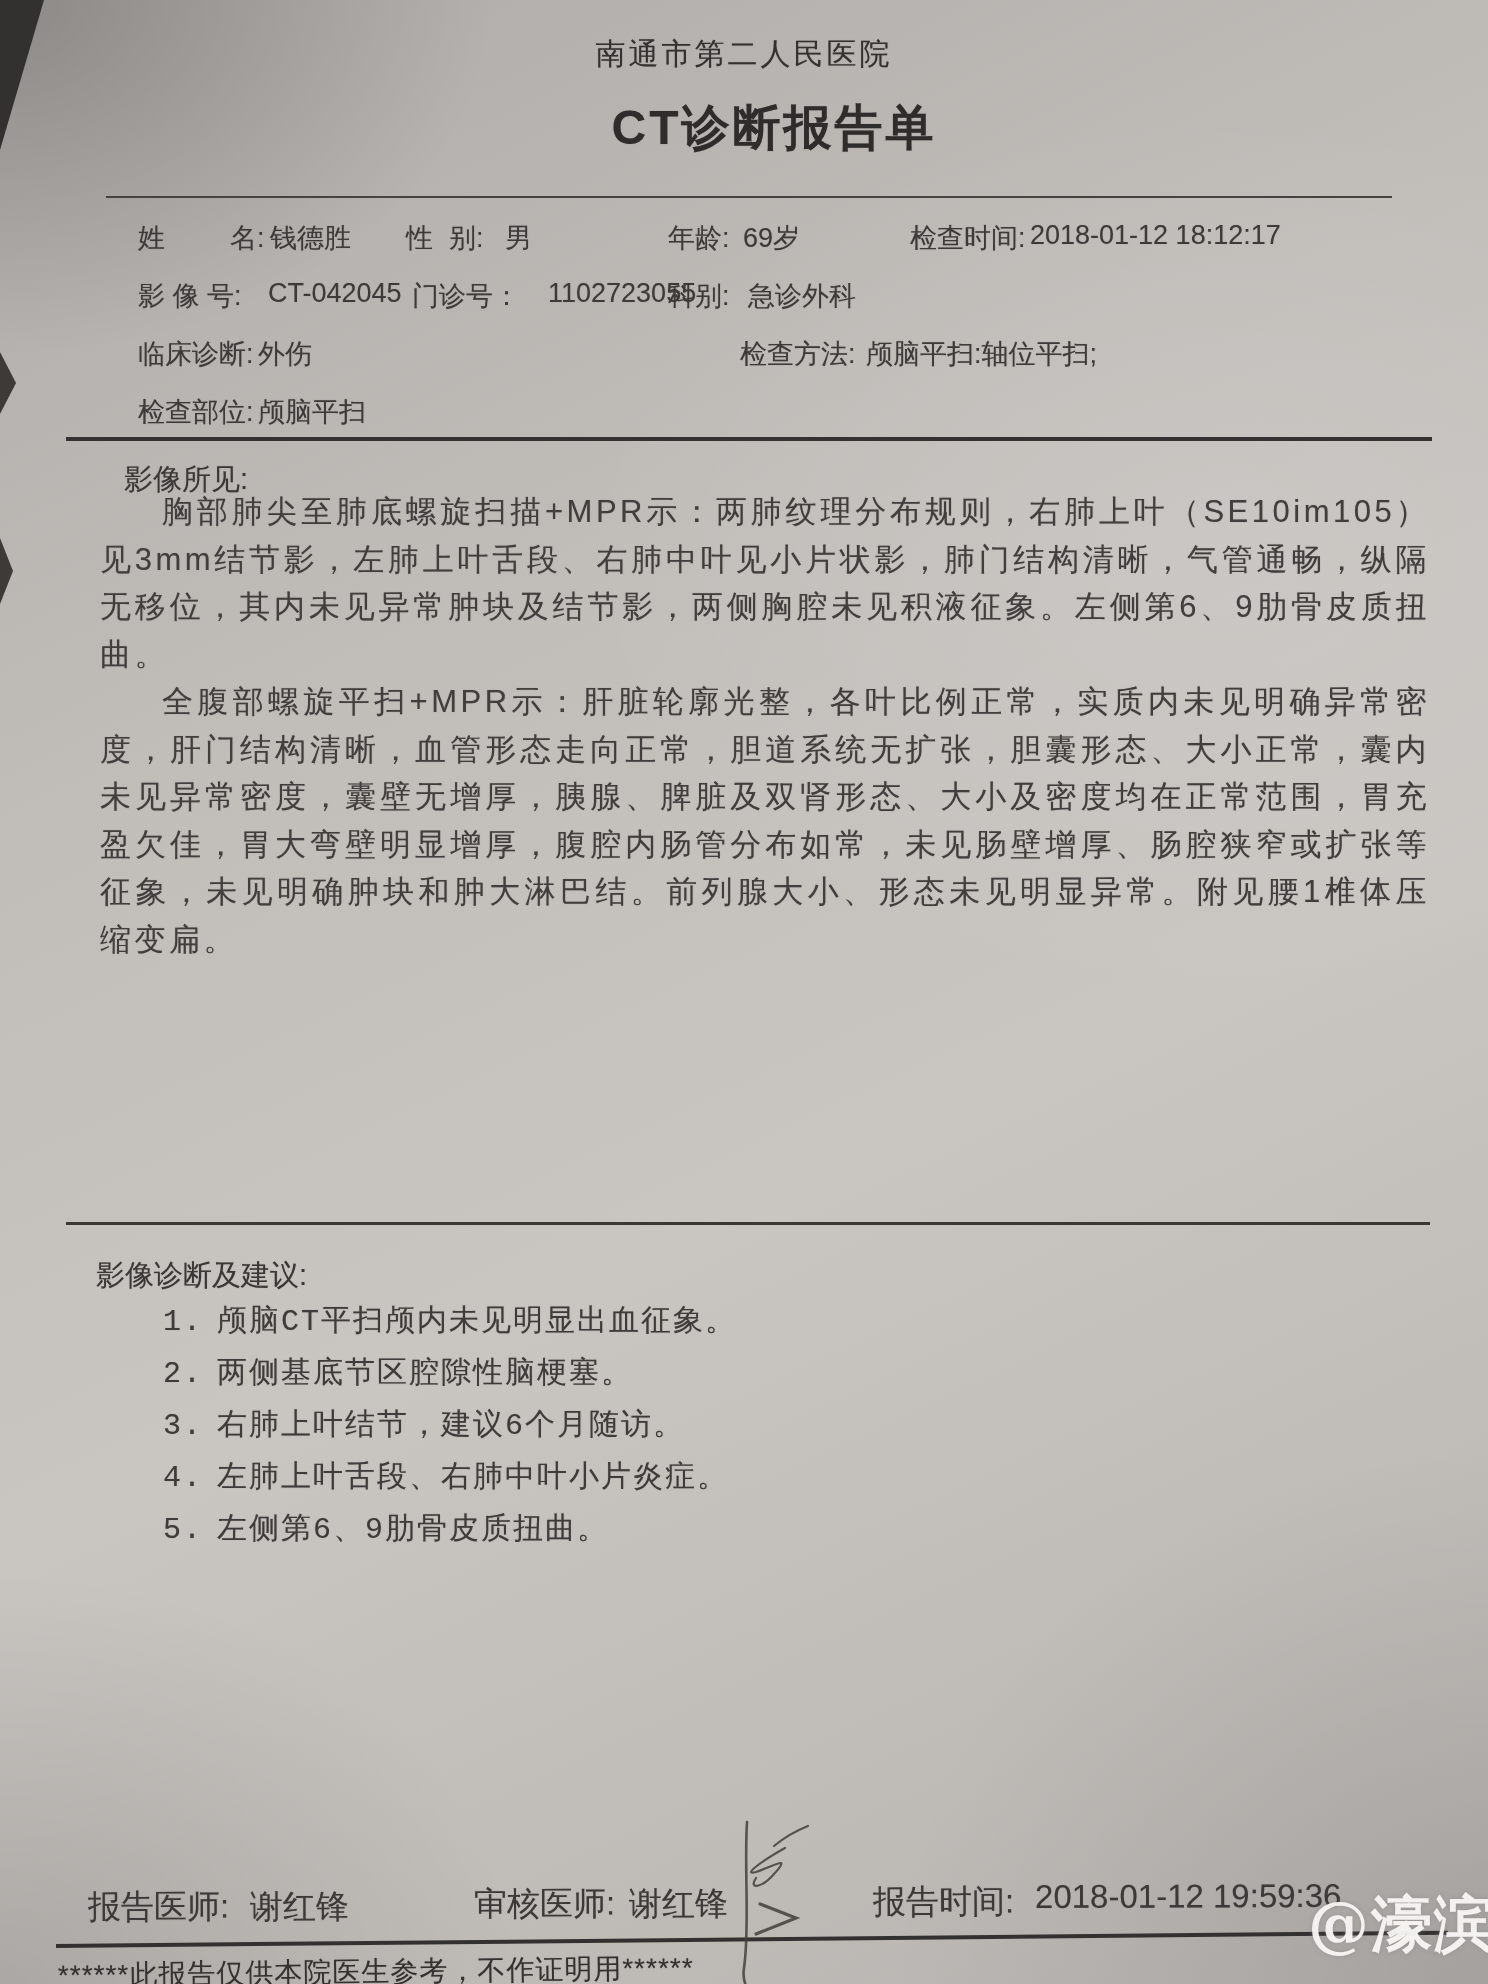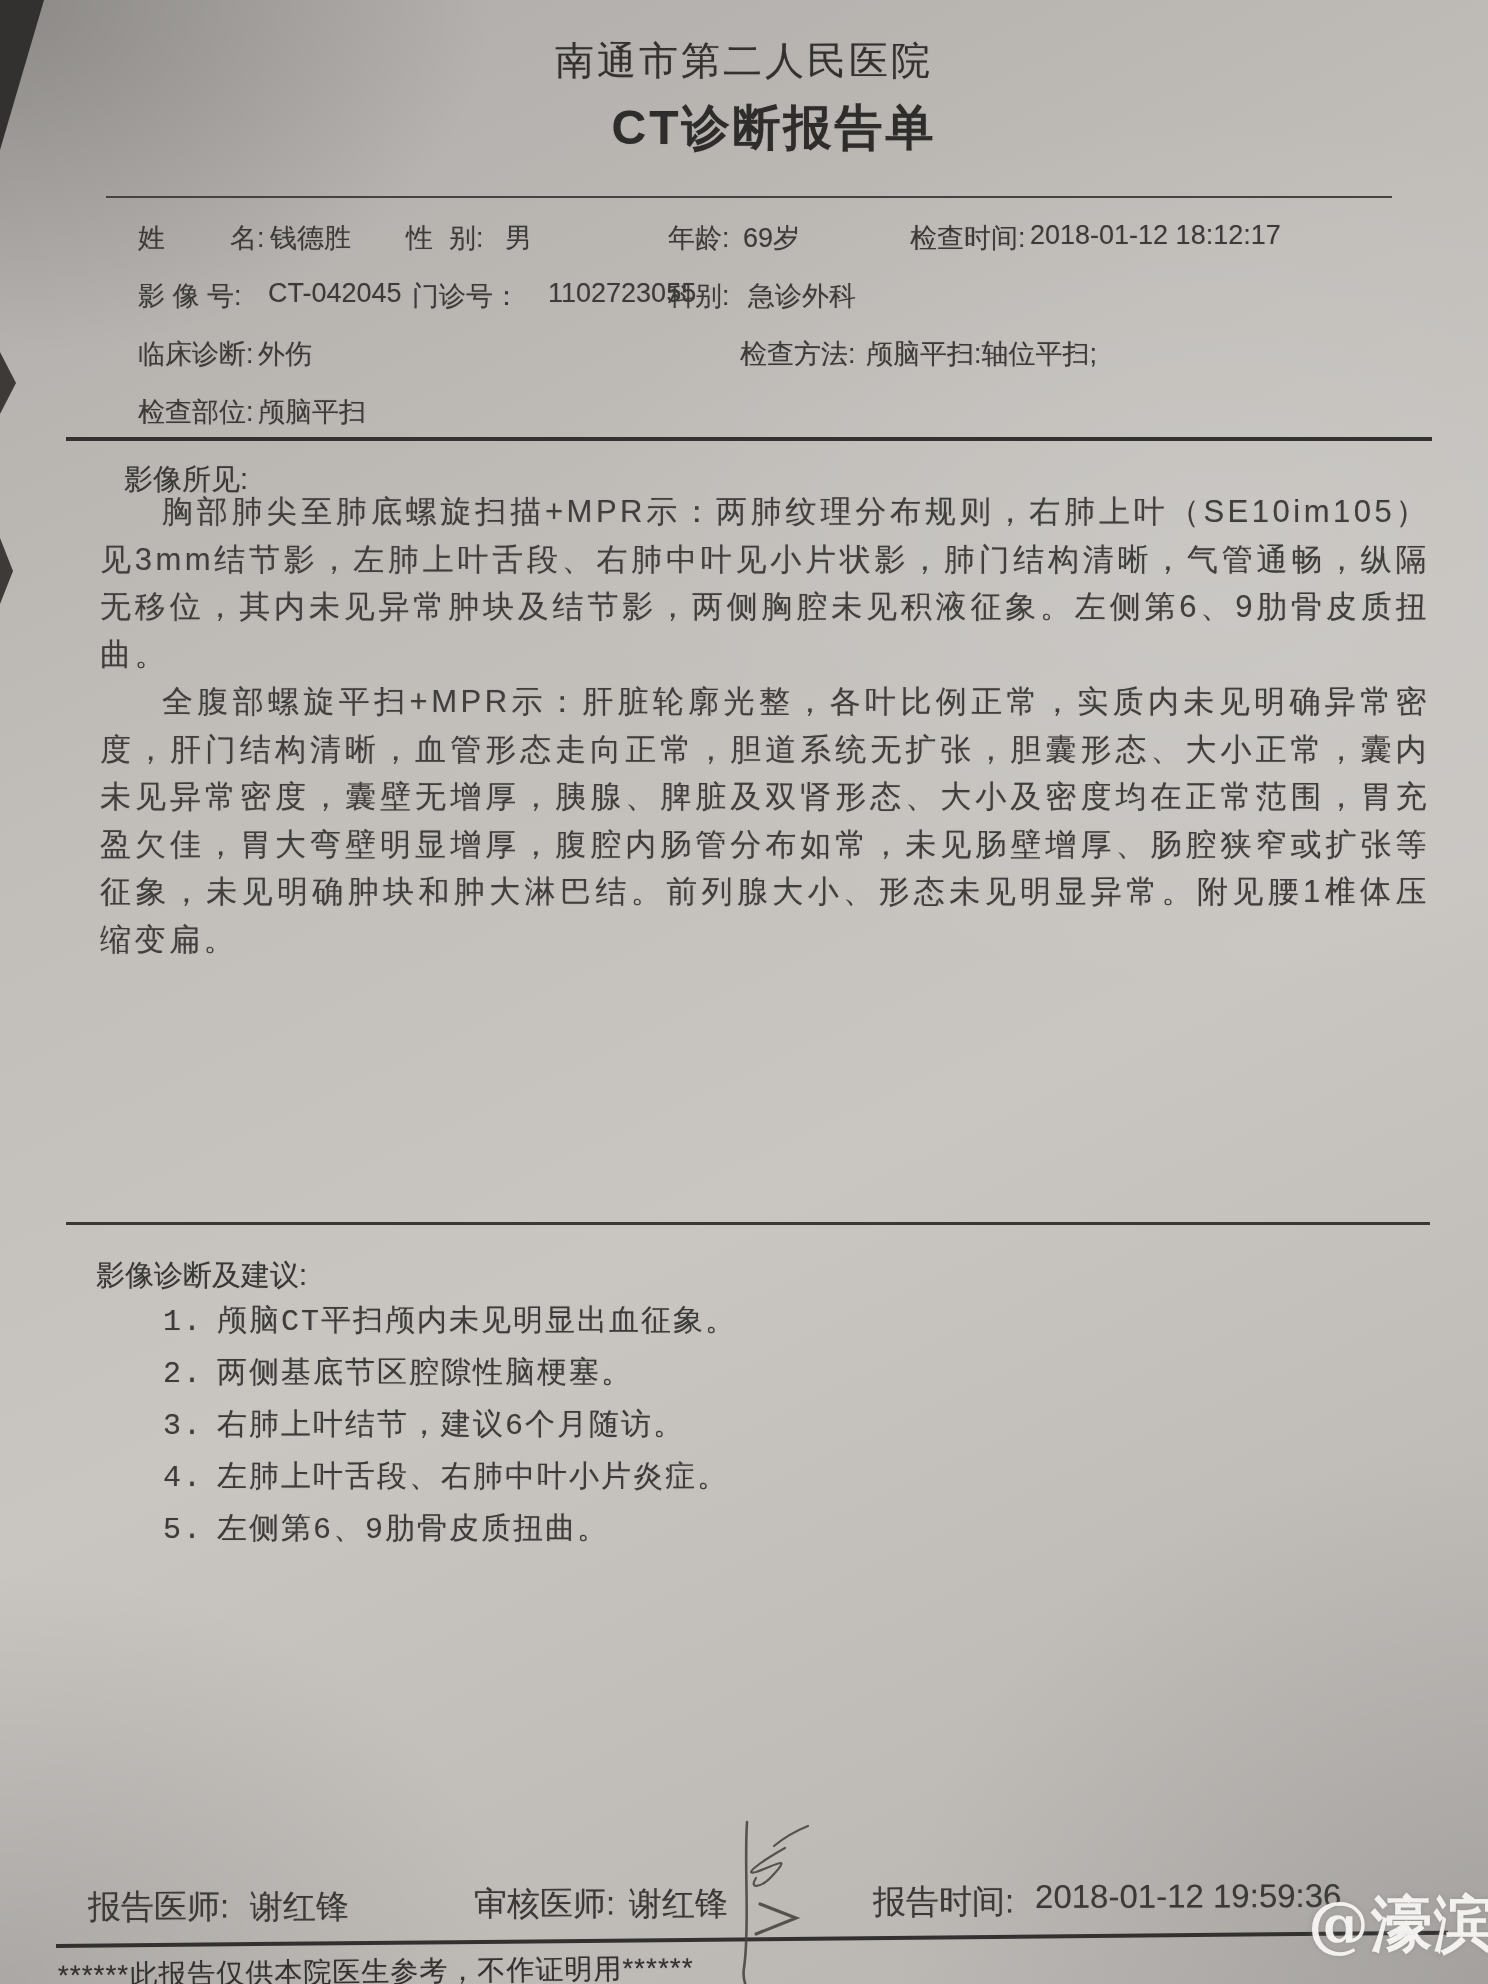--- a/index.html
+++ b/index.html
@@ -25,7 +25,7 @@
   .nick1{left:0;top:352px;width:16px;height:62px;clip-path:polygon(0 0,100% 50%,0 100%);}
   .nick2{left:0;top:538px;width:13px;height:66px;clip-path:polygon(0 0,100% 50%,0 100%);}
   
-  .hospital{left:0;right:0;top:34px;text-align:center;font-size:39px;letter-spacing:3px;color:#343230;}
+  .hospital{left:0;right:0;top:34px;text-align:center;font-size:30px;letter-spacing:3px;color:#343230;}
   .title{left:60px;right:0;top:96px;text-align:center;font-size:48px;font-weight:bold;letter-spacing:3px;color:#2e2d2b;}
   
   .hr{position:absolute;background:#45423f;}

